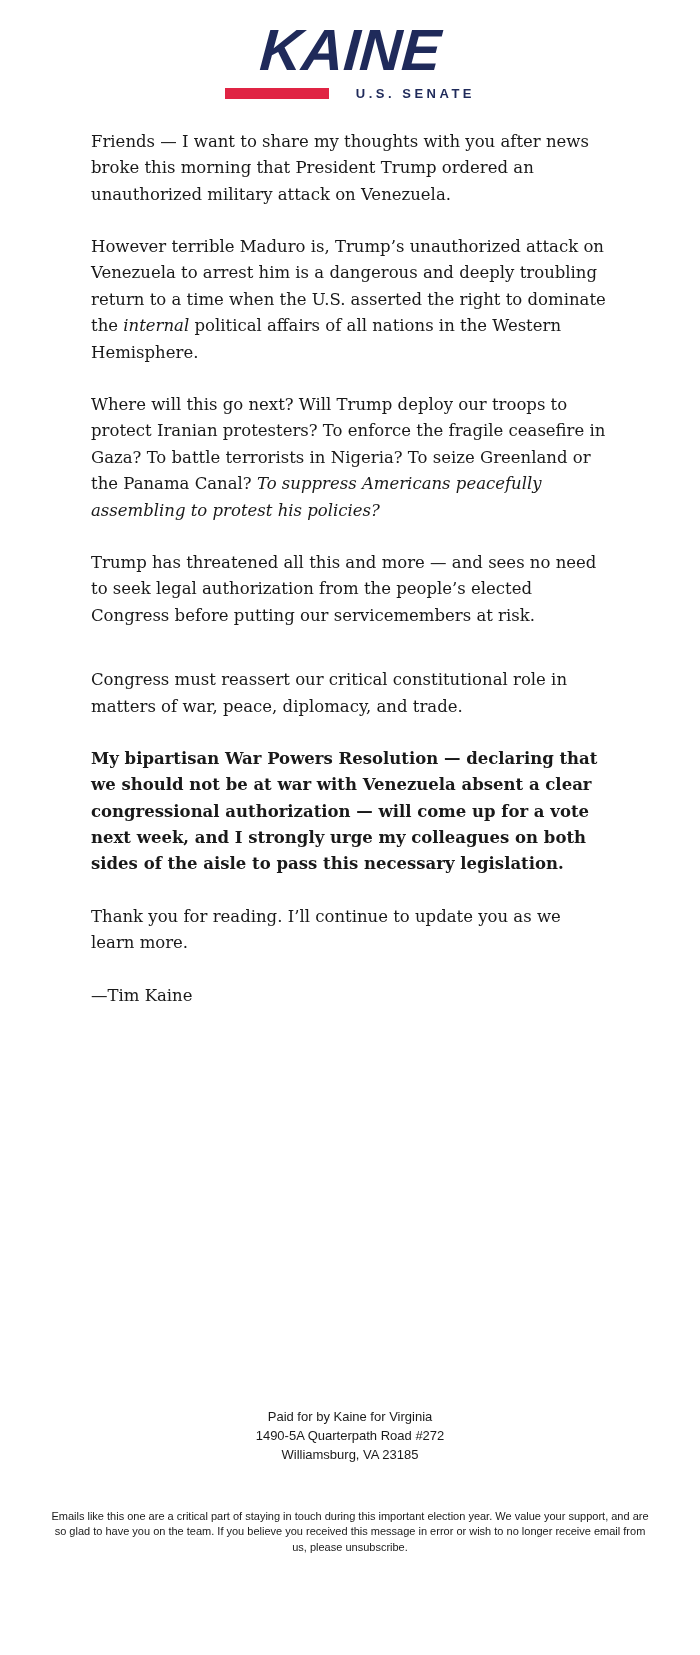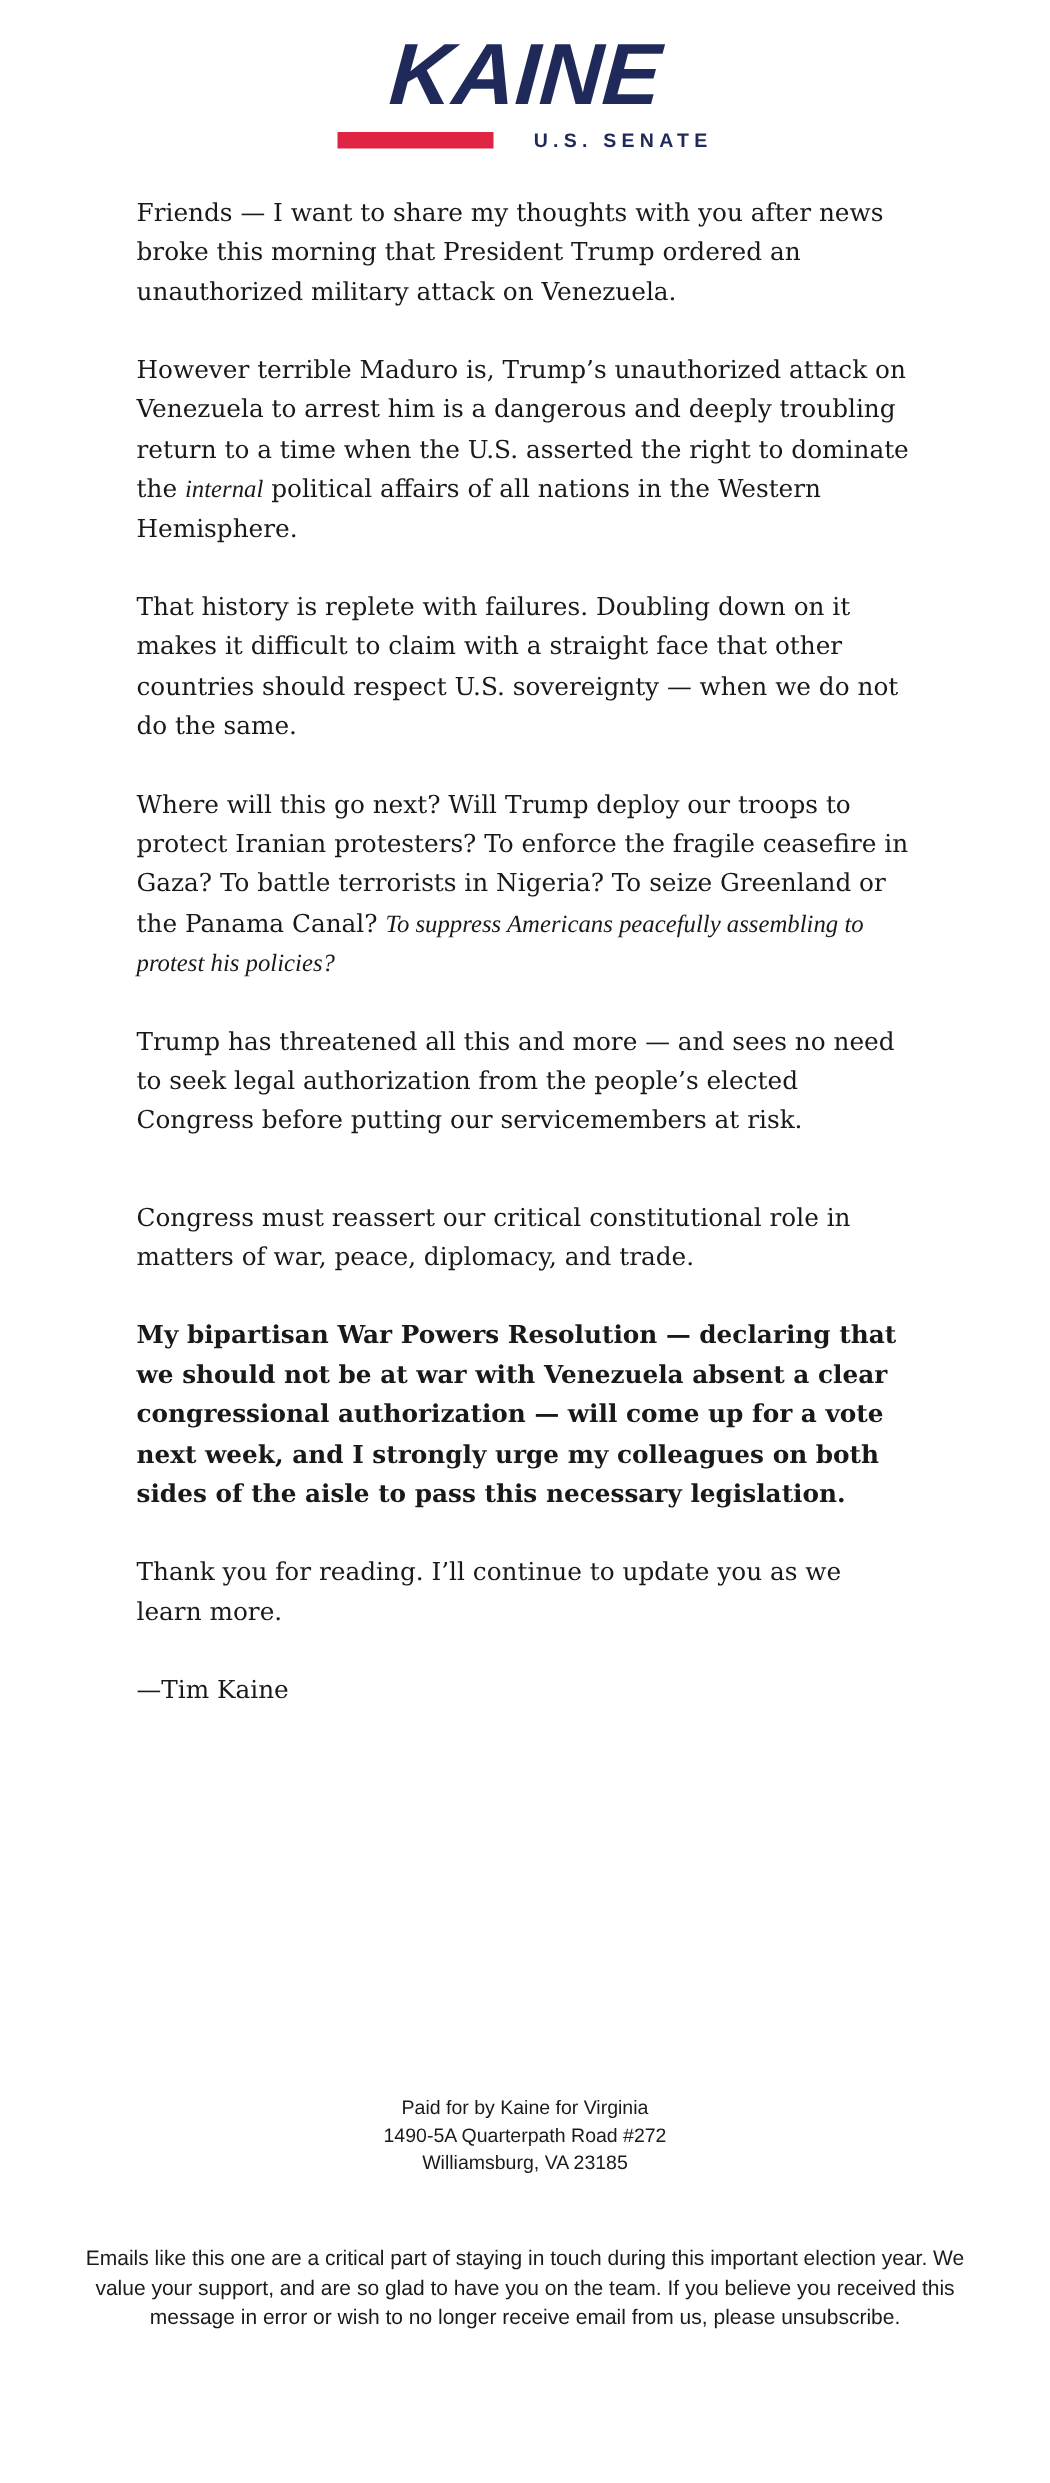--- a/index.html
+++ b/index.html
@@ -65,7 +65,7 @@
     color:var(--ink);
   }
   .content p{margin:0 0 26px;}
-  .run-italic{font-style:italic;font-family:Liberation Serif, serif;}
+  .run-italic{font-style:italic;}
   p.para-underline{margin-top:38px;}
   p.para-bold{font-weight:bold;}
 

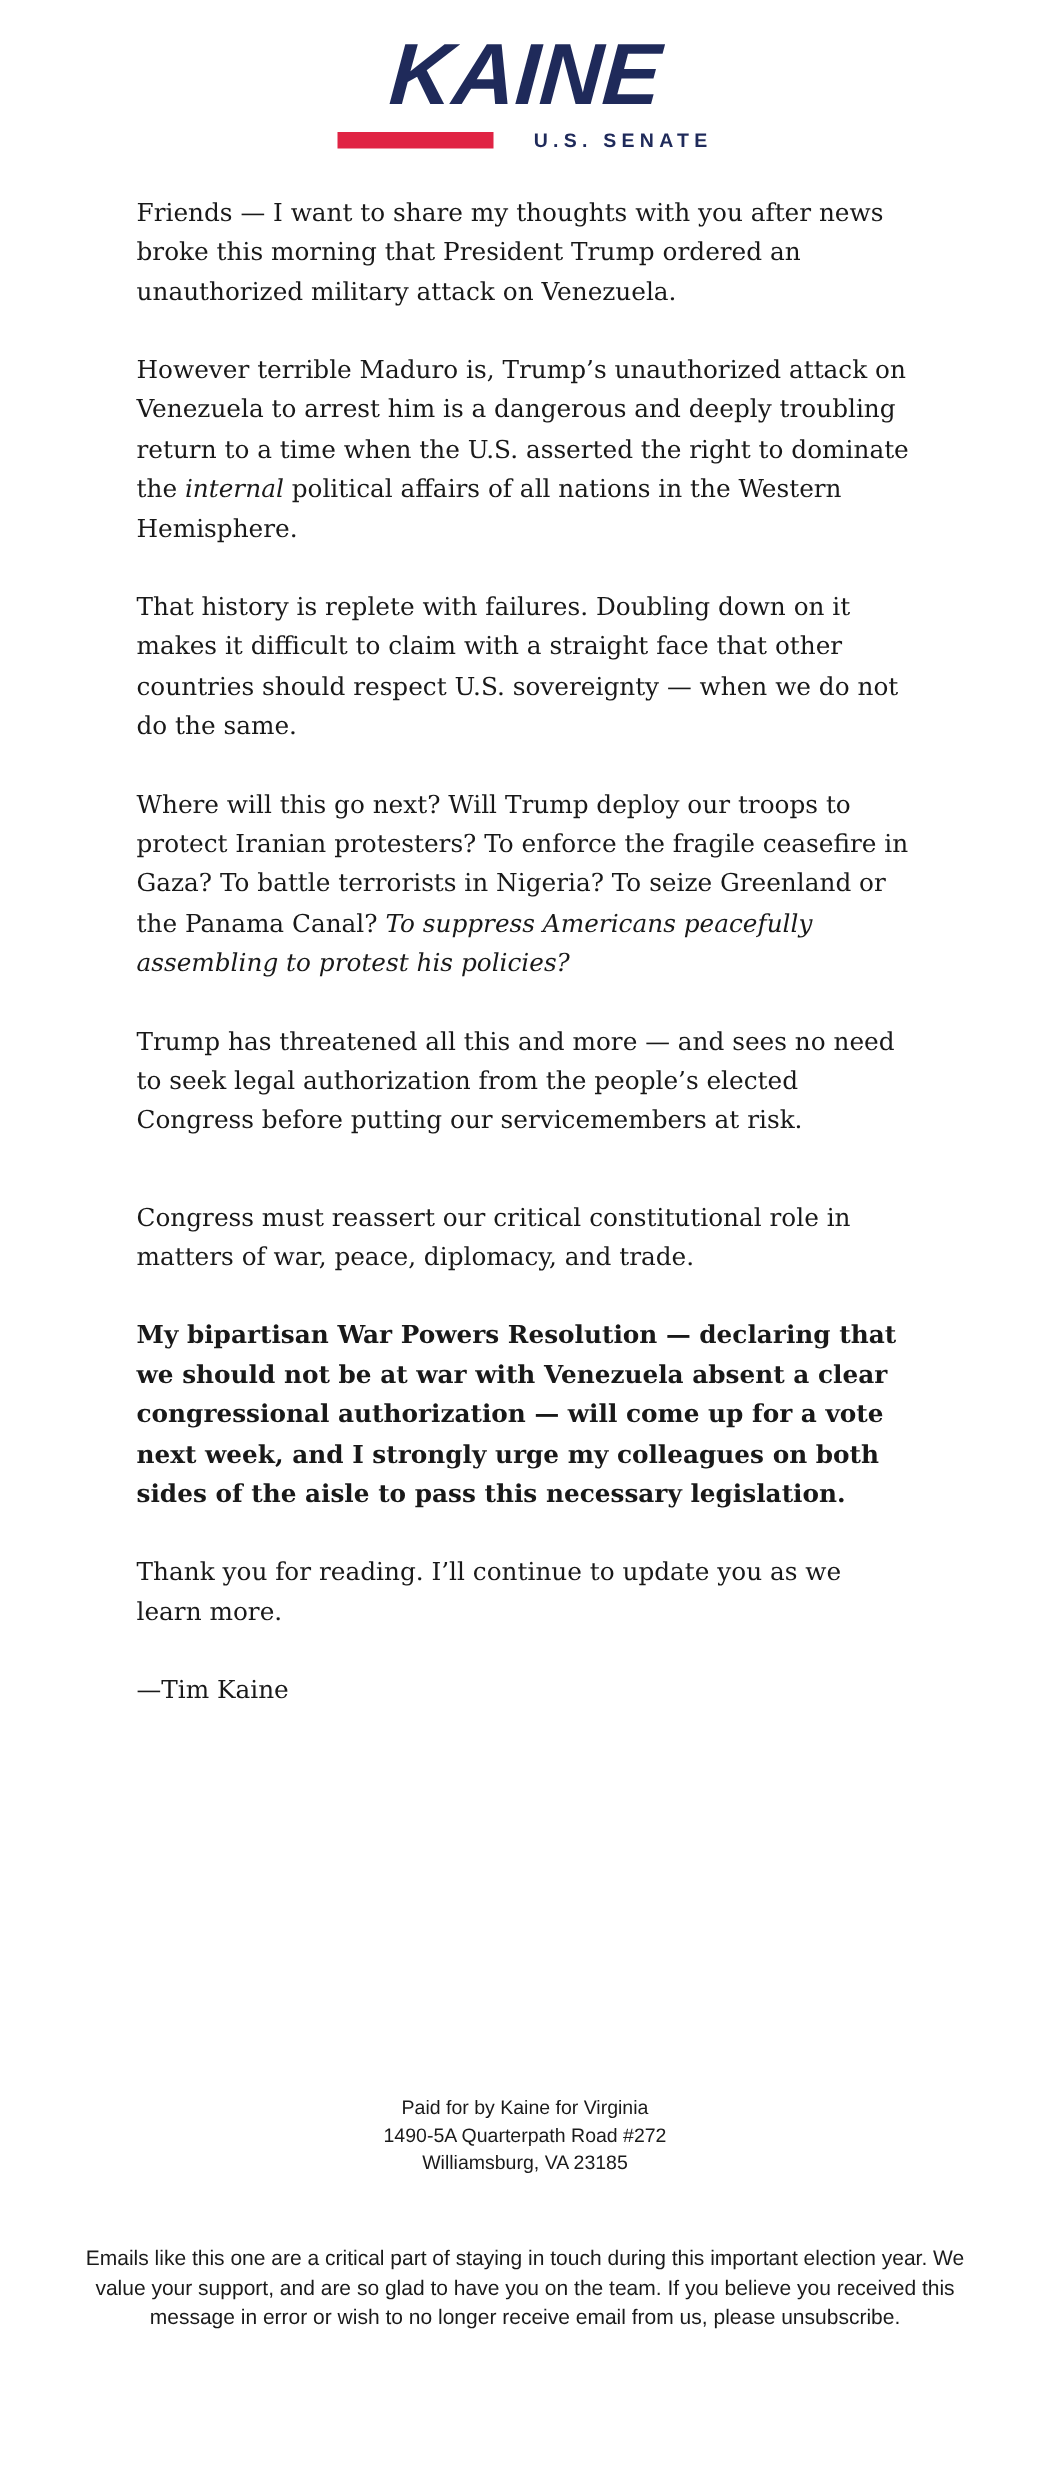--- a/index.html
+++ b/index.html
@@ -113,7 +113,6 @@
 
     <p><span>However terrible Maduro is, Trump’s unauthorized attack on Venezuela to arrest him is a dangerous and deeply troubling return to a time when the U.S. asserted the right to dominate the </span><span class="run-italic">internal</span><span> political affairs of all nations in the Western Hemisphere.</span></p>
 
-    <p><span>That history is replete with failures. Doubling down on it makes it difficult to claim with a straight face that other countries should respect U.S. sovereignty — when we do not do the same.</span></p>
 
     <p><span>Where will this go next? Will Trump deploy our troops to protect Iranian protesters? To enforce the fragile ceasefire in Gaza? To battle terrorists in Nigeria? To seize Greenland or the Panama Canal? </span><span class="run-italic">To suppress Americans peacefully assembling to protest his policies?</span></p>
 

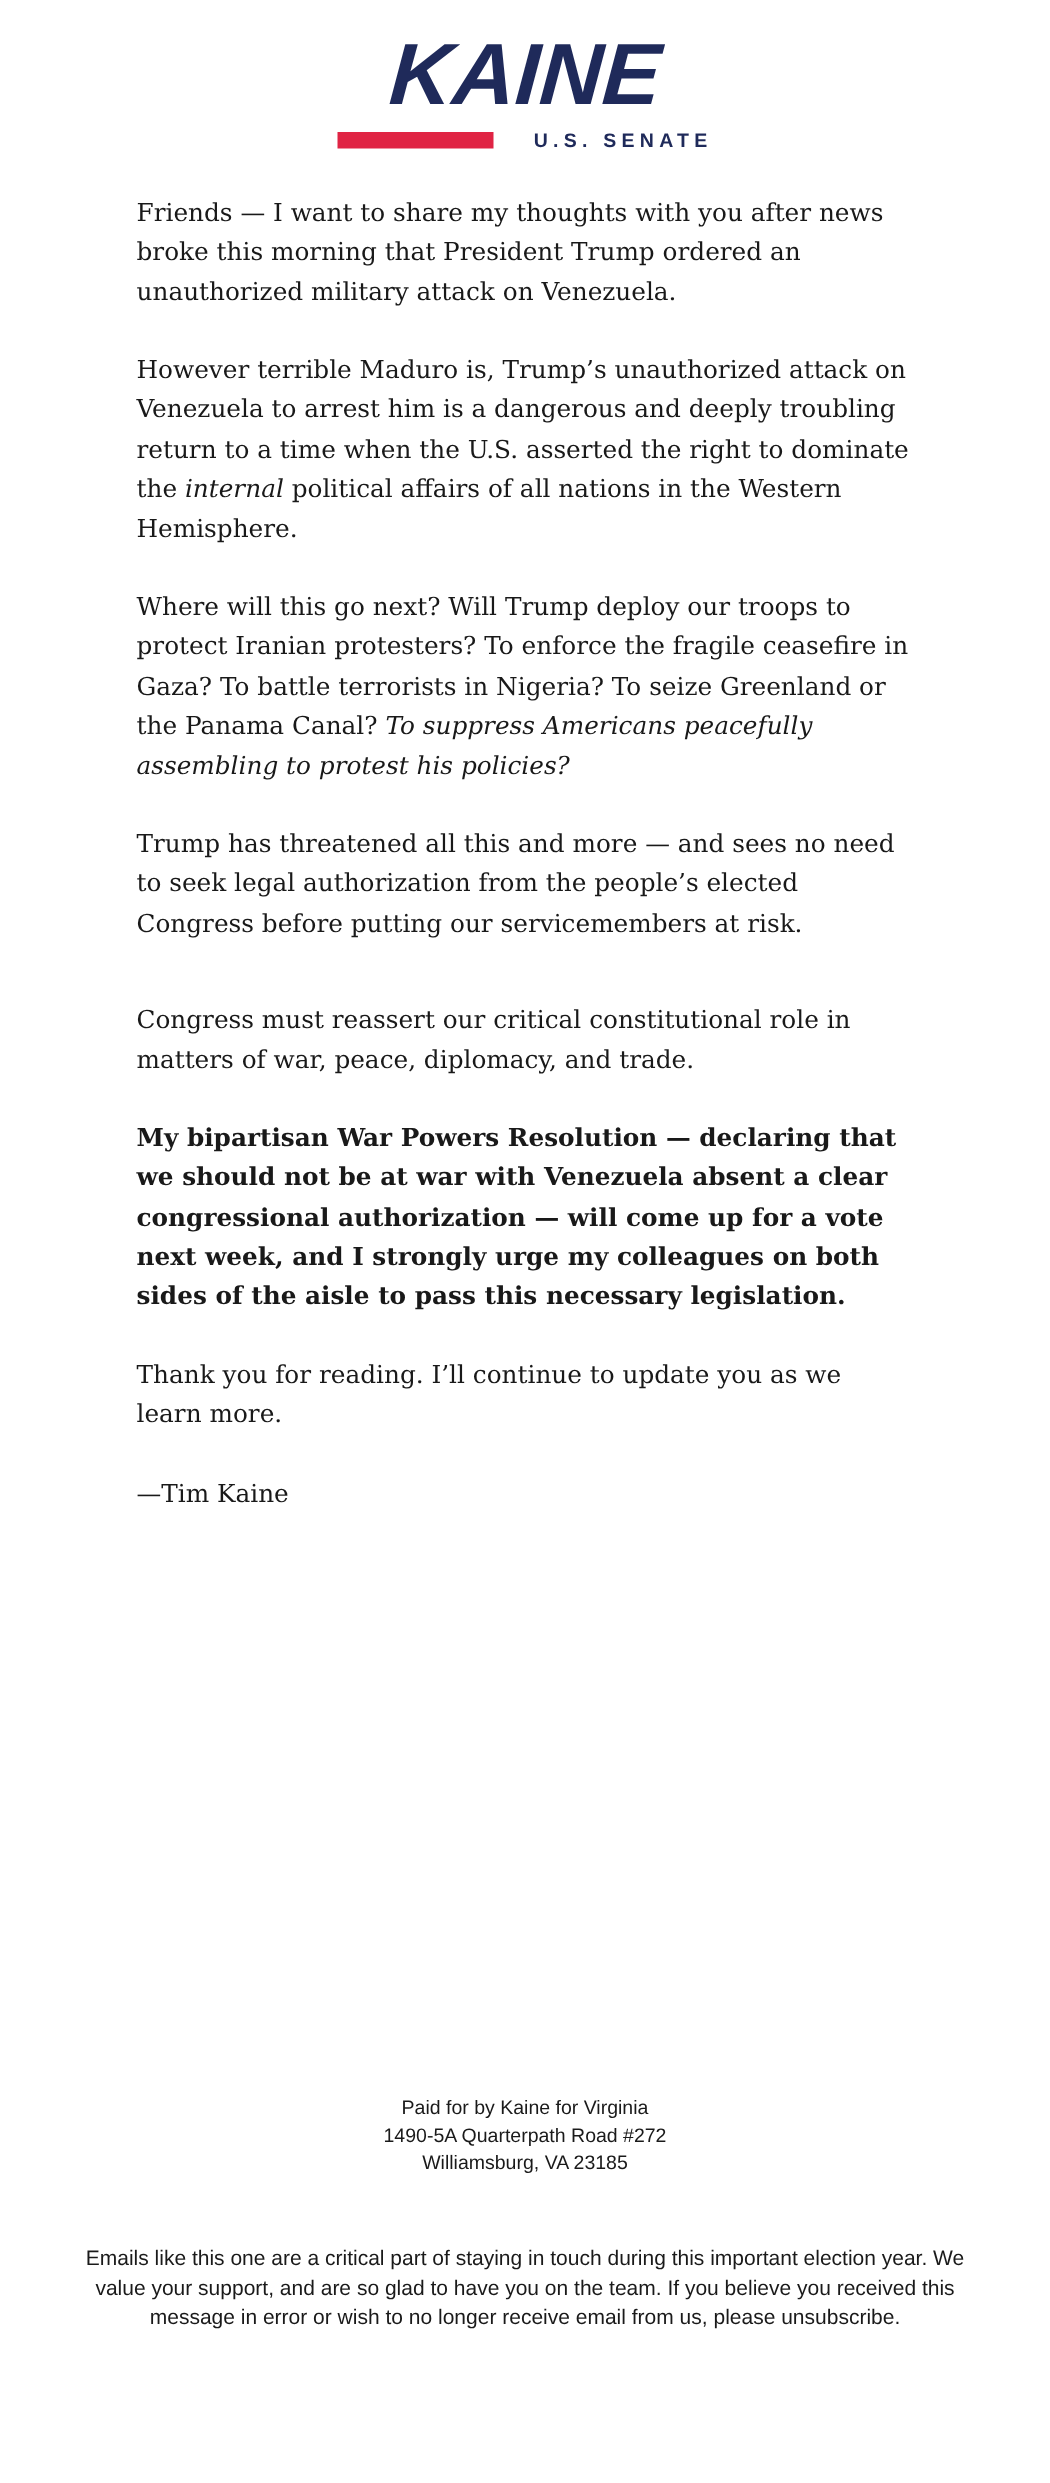--- a/index.html
+++ b/index.html
@@ -81,7 +81,7 @@
     line-height:1.45;
   }
   .disclaimer{
-    font-size:14px;
+    font-size:11px;
     line-height:1.4;
     margin:44px auto 0;
     max-width:600px;

